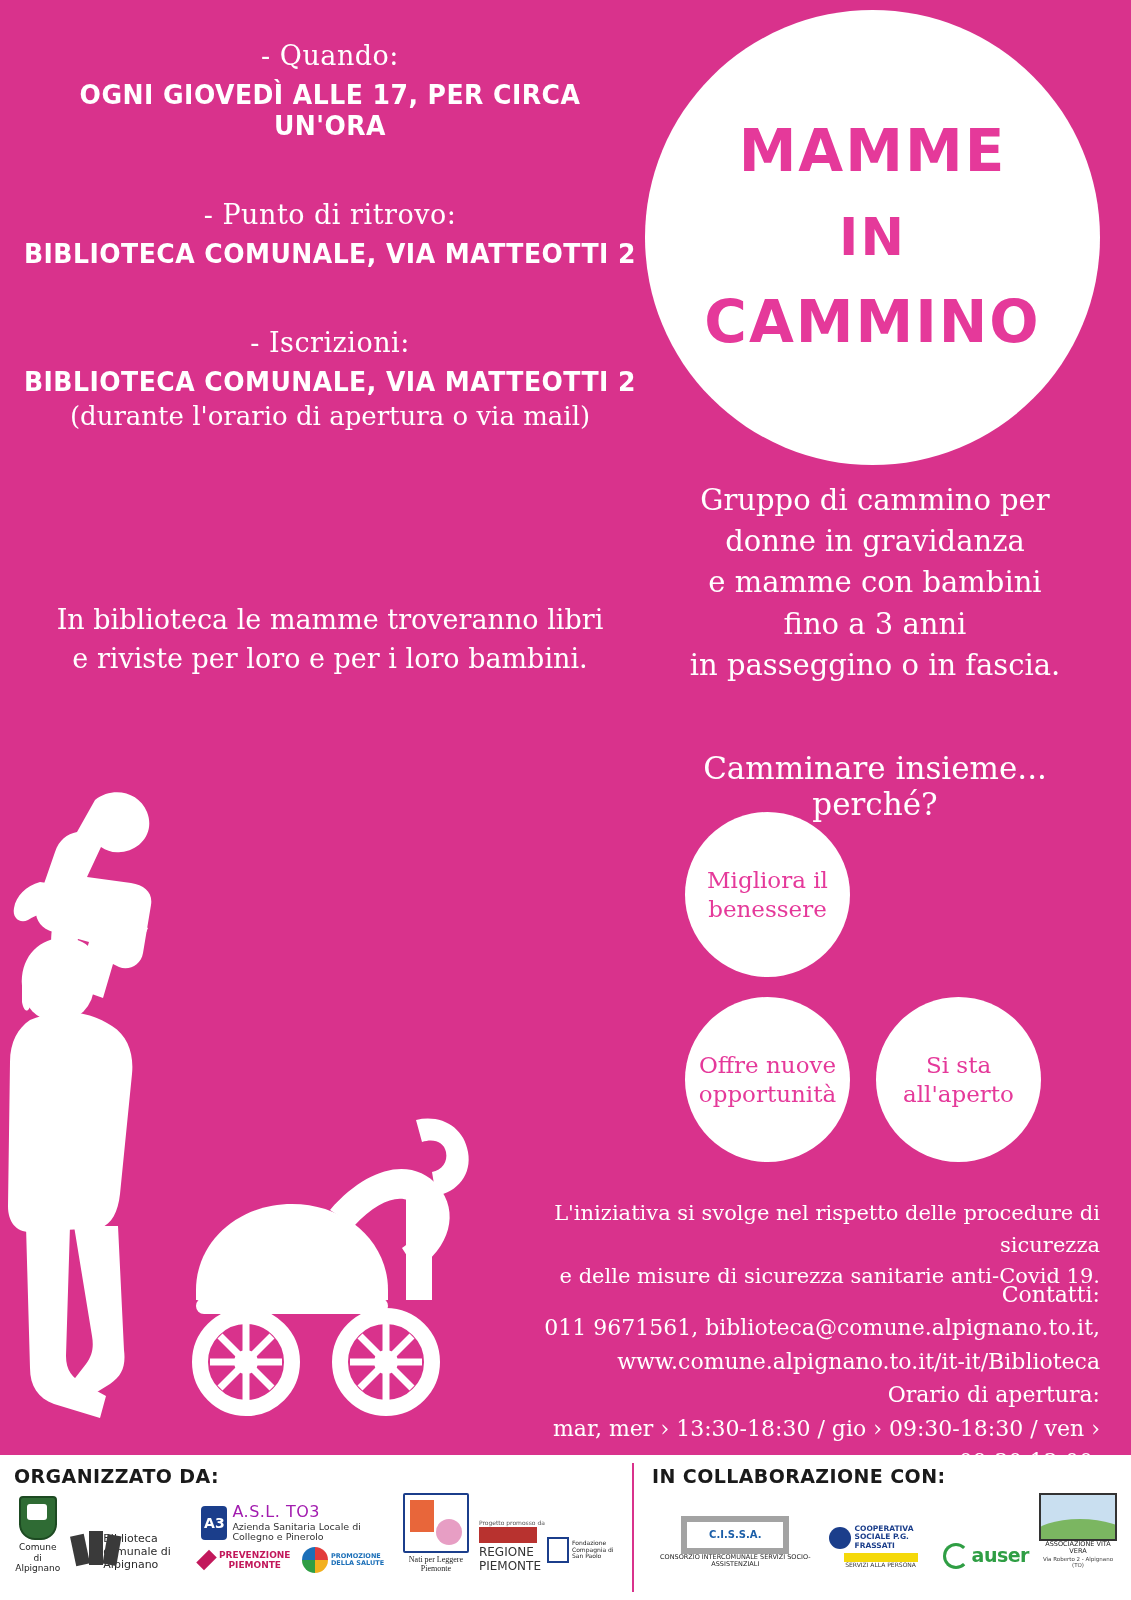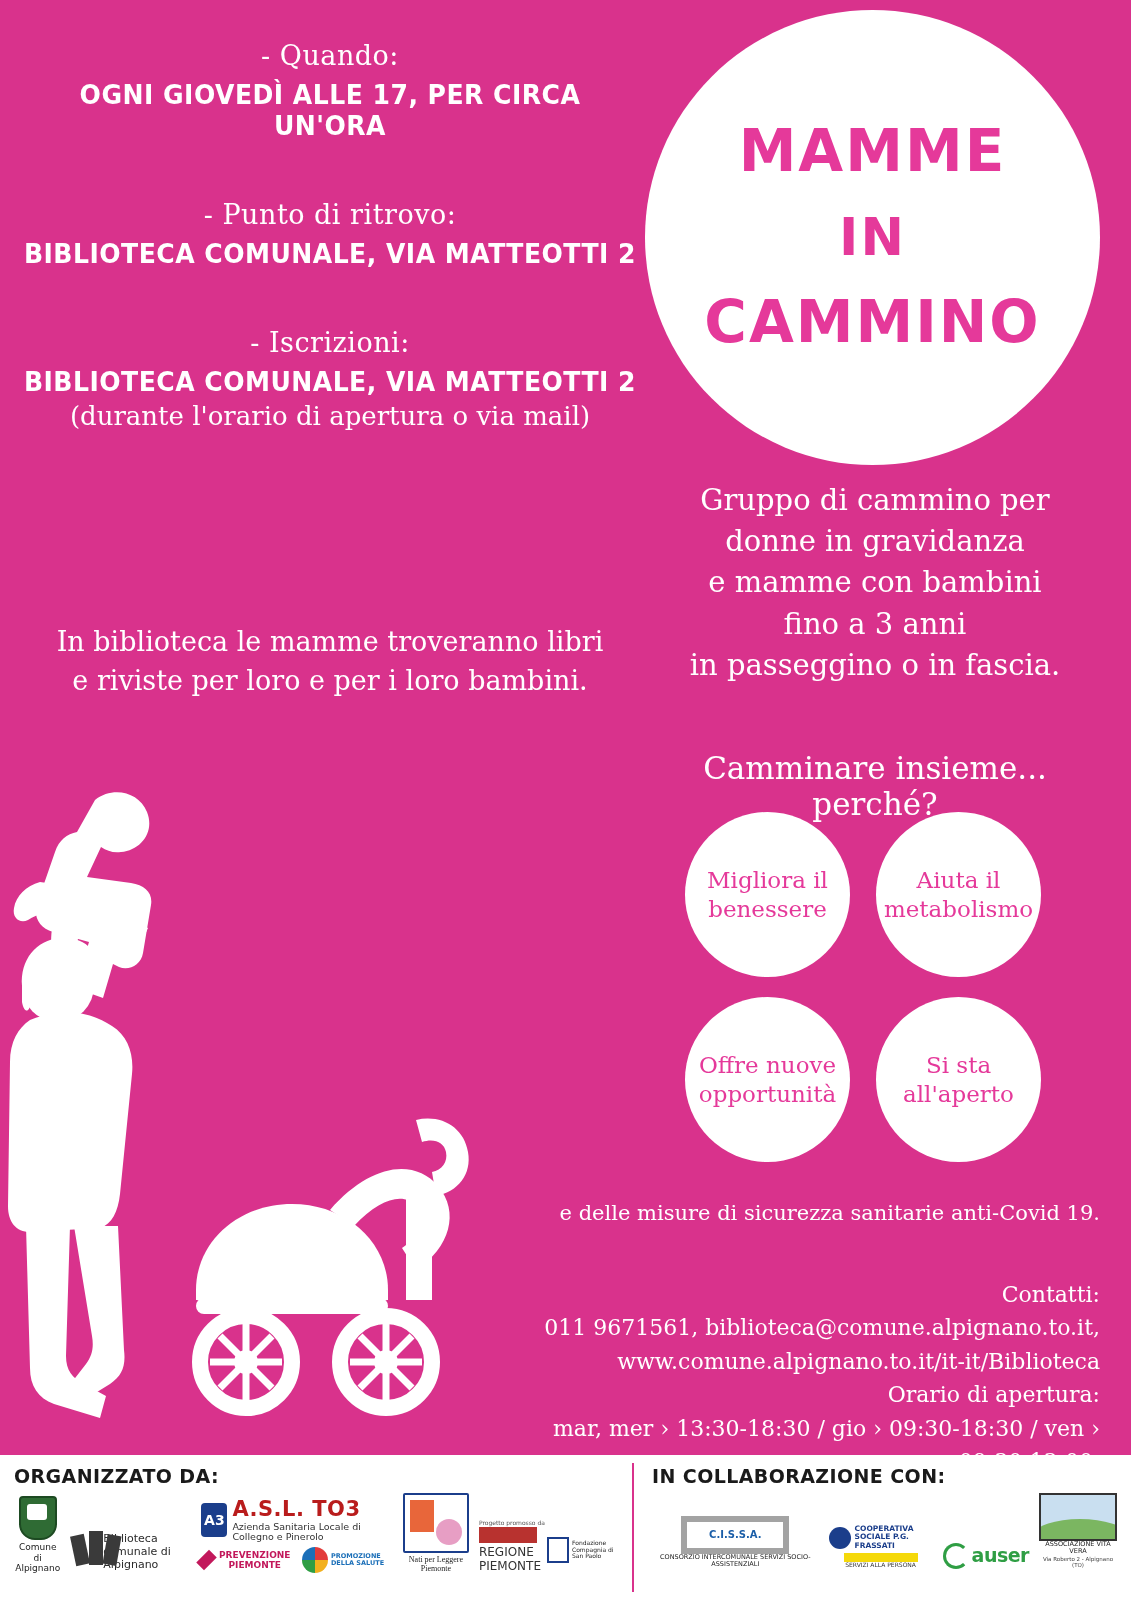--- a/index.html
+++ b/index.html
@@ -42,7 +42,6 @@
     position:absolute;left:0;top:600px;width:660px;
     text-align:center;font-size:27px;line-height:1.45;
     font-family:"DejaVu Serif", serif;
-    margin-top:22px;
   }
 
   

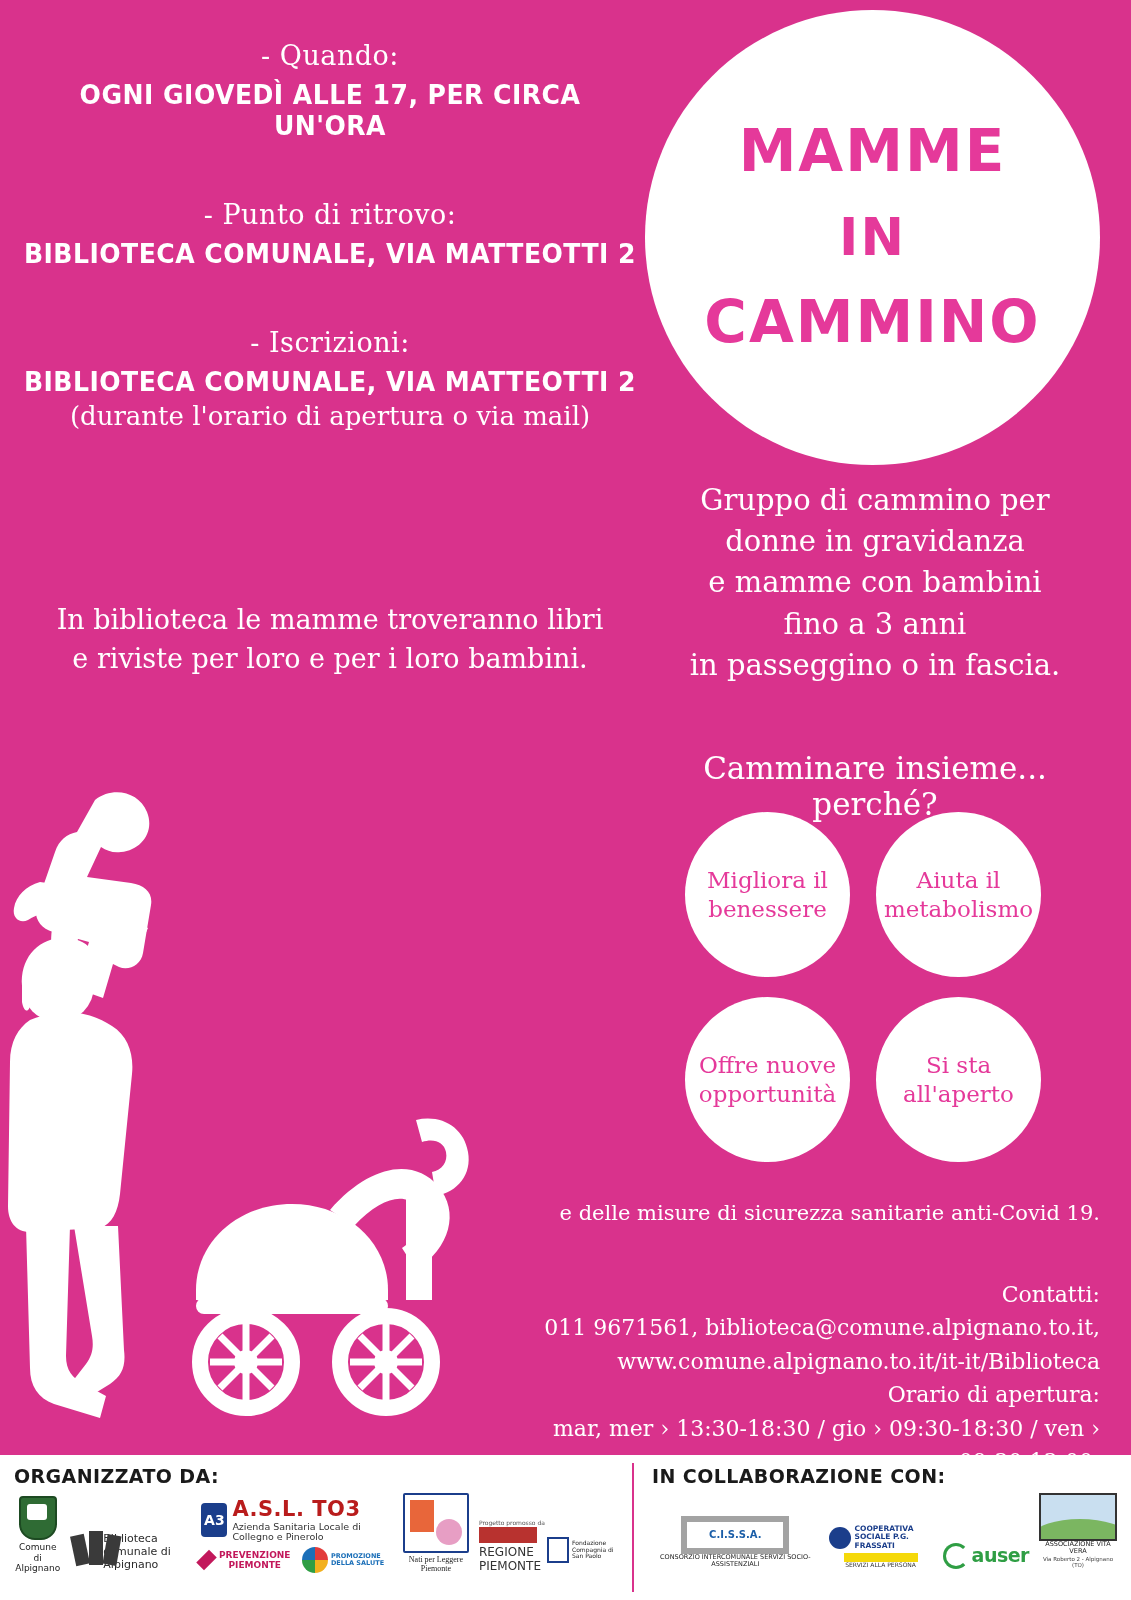--- a/index.html
+++ b/index.html
@@ -265,7 +265,6 @@
   <div class="bubbles">
     <div class="brow">
       <div class="bubble">Migliora il benessere</div>
-      <div class="bubble">Aiuta il metabolismo</div>
     </div>
     <div class="brow">
       <div class="bubble">Offre nuove opportunità</div>

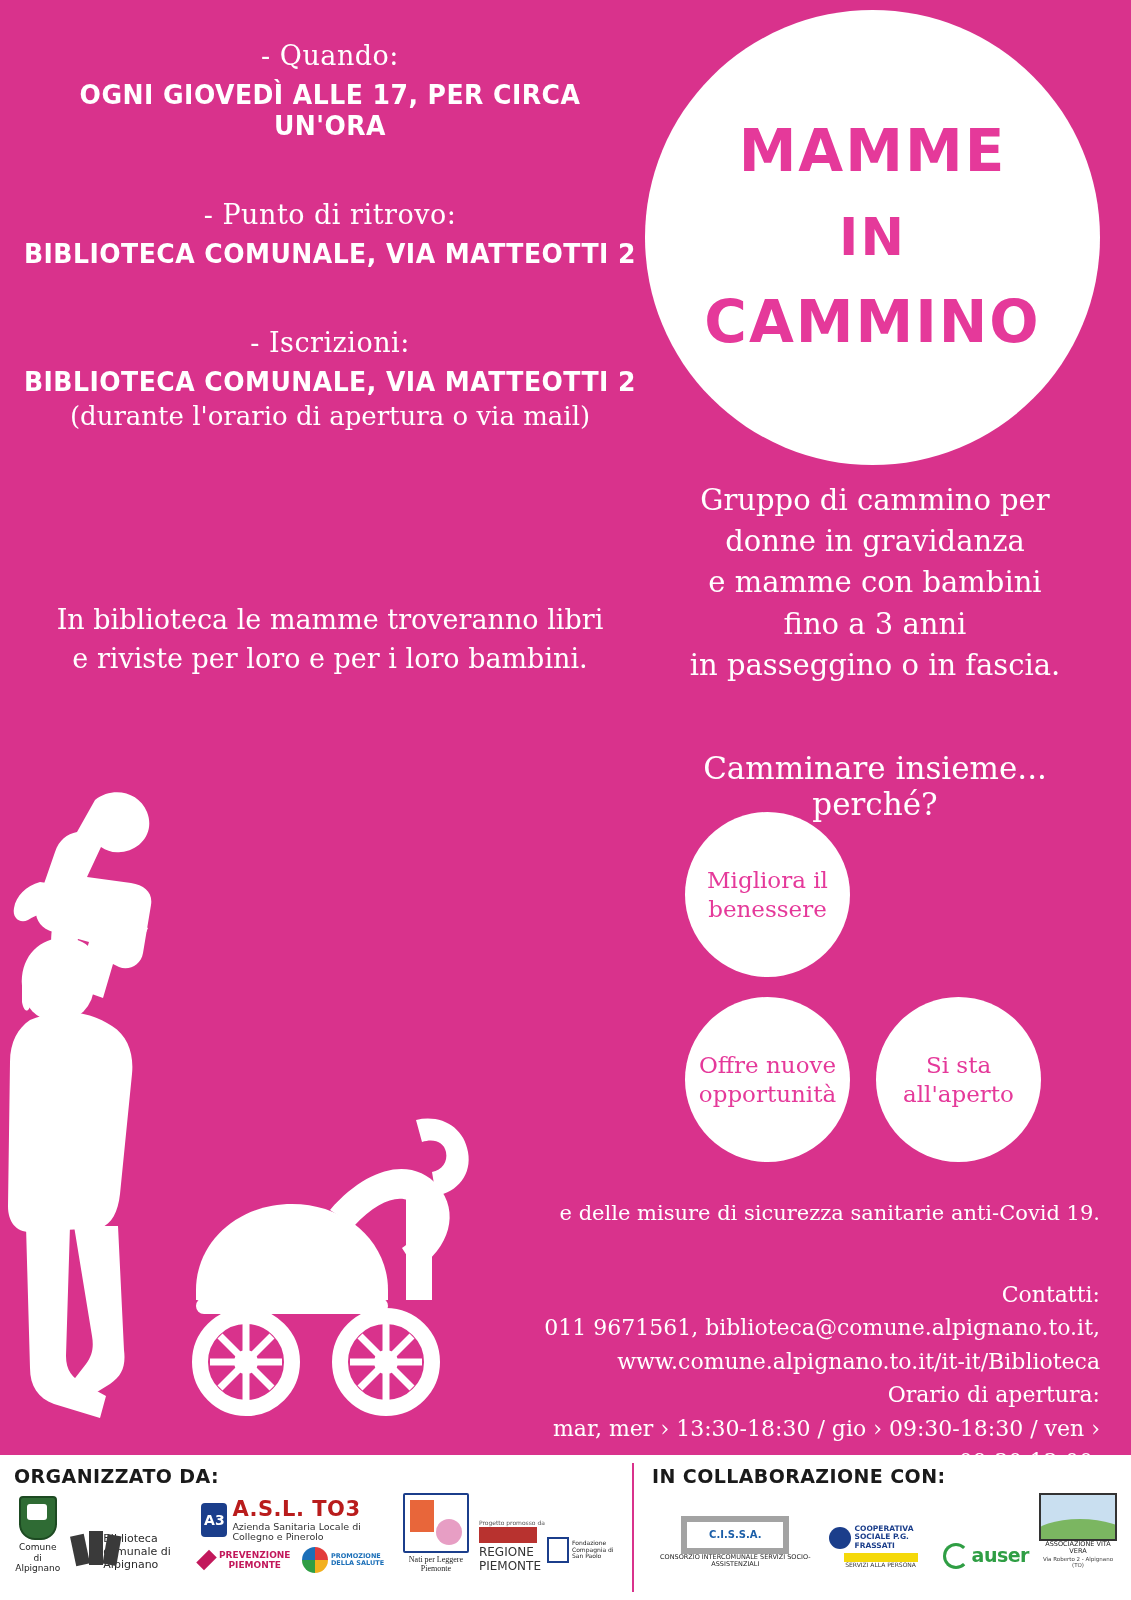--- a/index.html
+++ b/index.html
@@ -273,6 +273,7 @@
   </div>
 
   <div class="covid">
+    <div>L'iniziativa si svolge nel rispetto delle procedure di sicurezza</div>
     <div>e delle misure di sicurezza sanitarie anti-Covid 19.</div>
   </div>
 

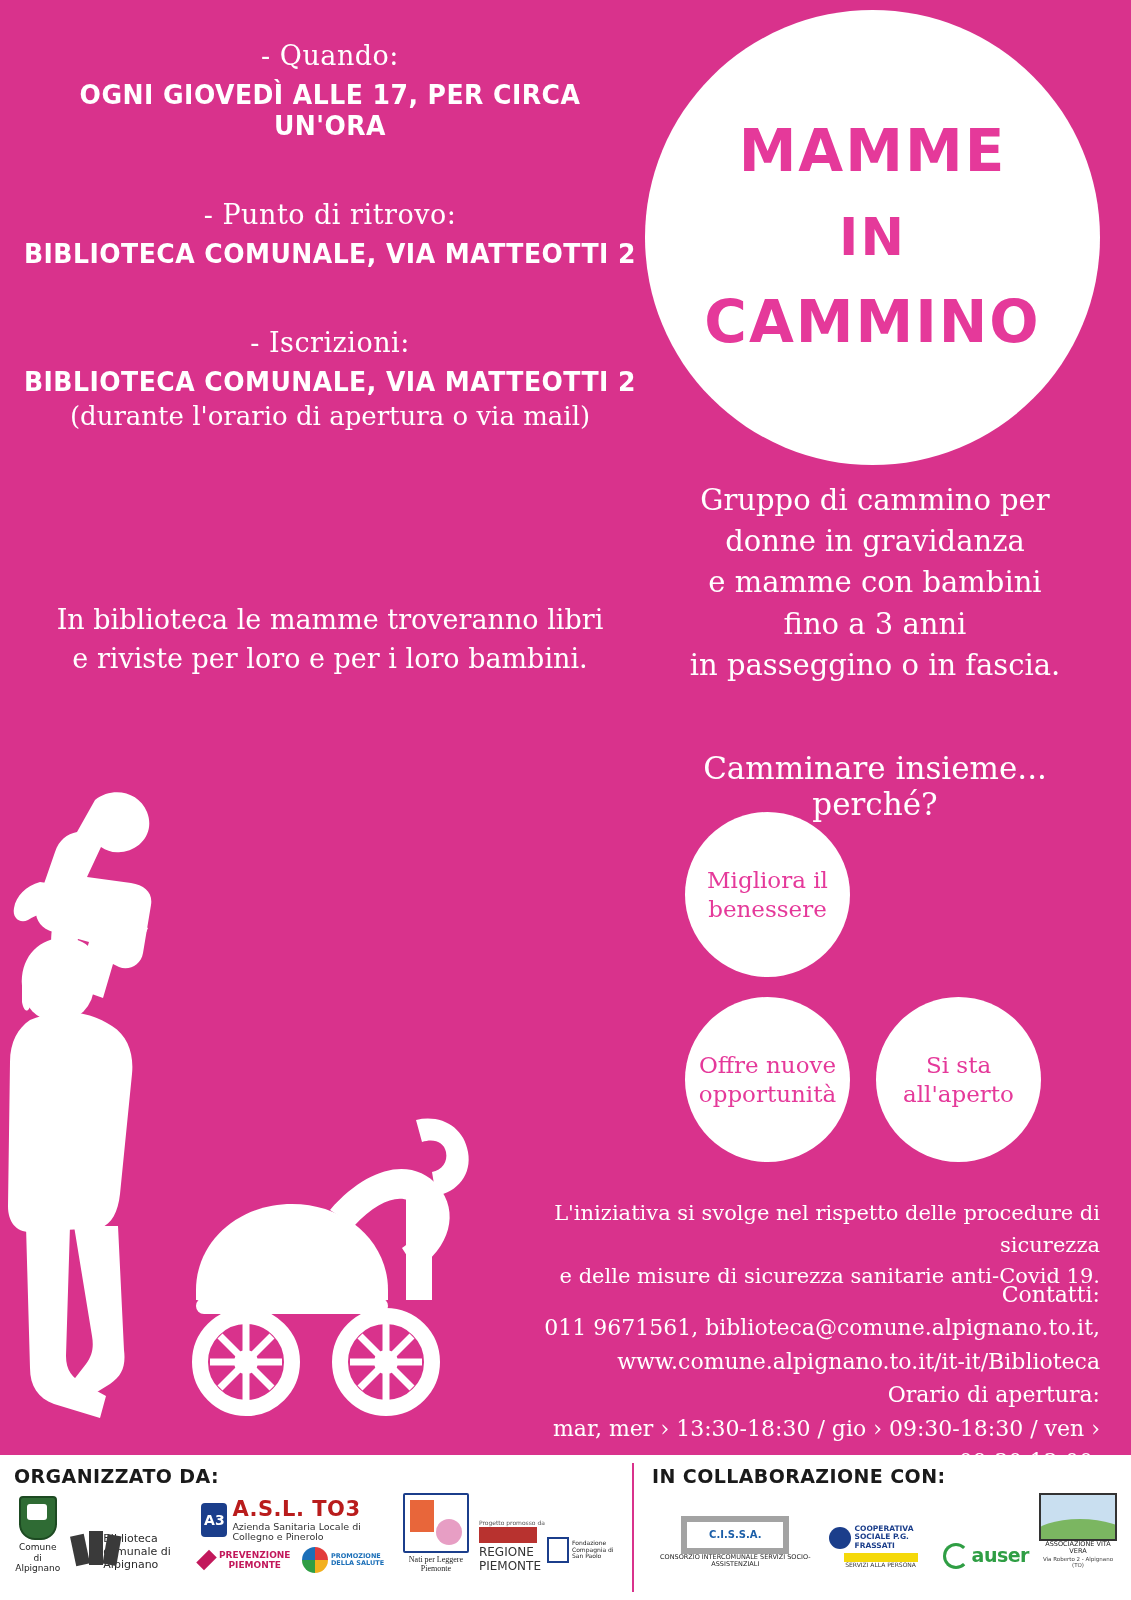--- a/index.html
+++ b/index.html
@@ -134,7 +134,7 @@
   .biblio-logo{width:54px;height:44px;position:relative;}
   .biblio-logo .sq{position:absolute;background:#3a3a3a;}
   .biblio-txt{font-size:11px;color:#2a2a2a;line-height:1.2;text-align:left;}
-  .asl{font-size:21px;font-weight:bold;color:#b91c1c;letter-spacing:.5px;}
+  .asl{font-size:16px;font-weight:normal;color:#a21caf;letter-spacing:.5px;}
   .asl-sub{font-size:9.5px;color:#333;}
   .prev{font-size:9px;color:#c2185b;font-weight:bold;}
   .npl{

